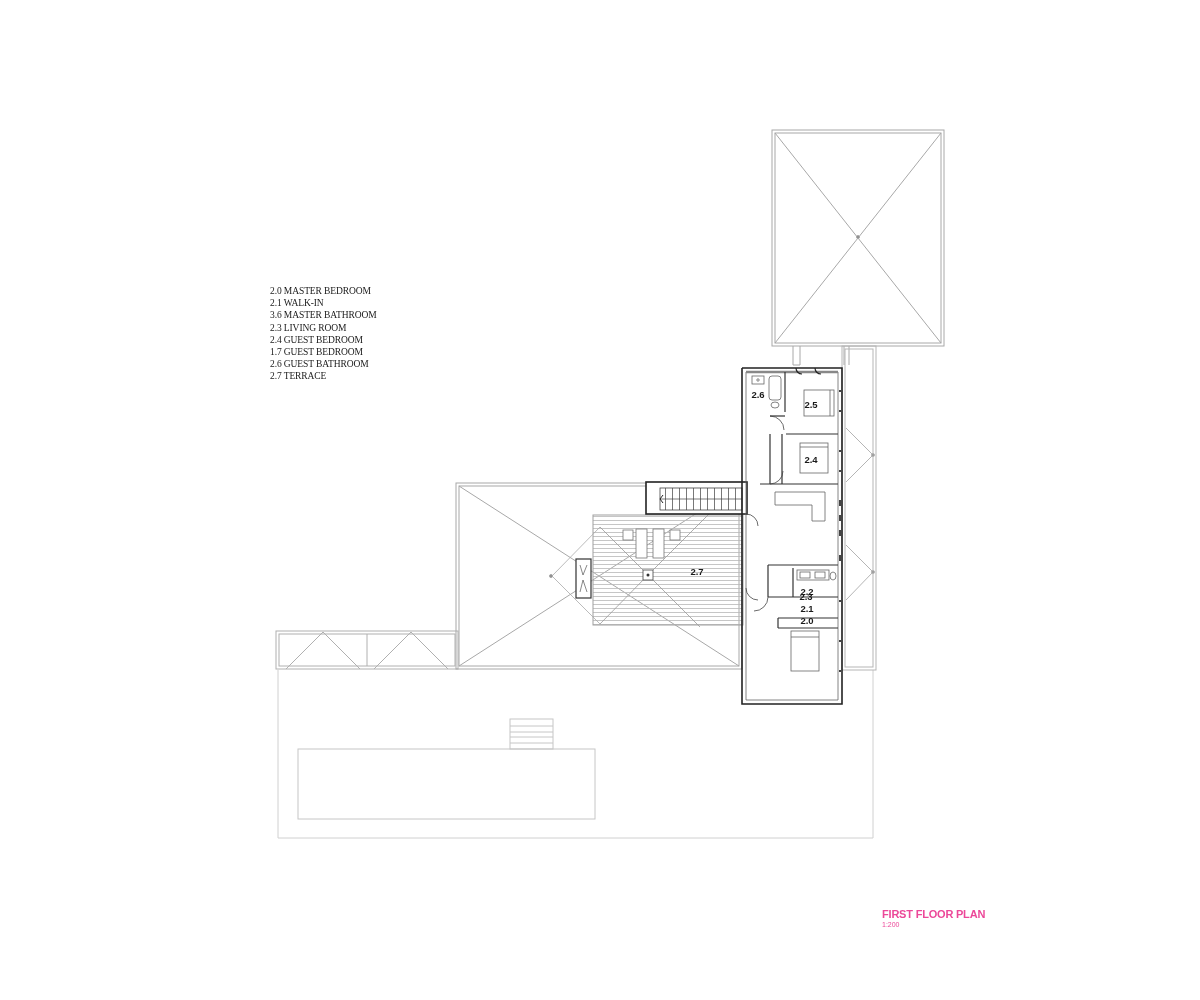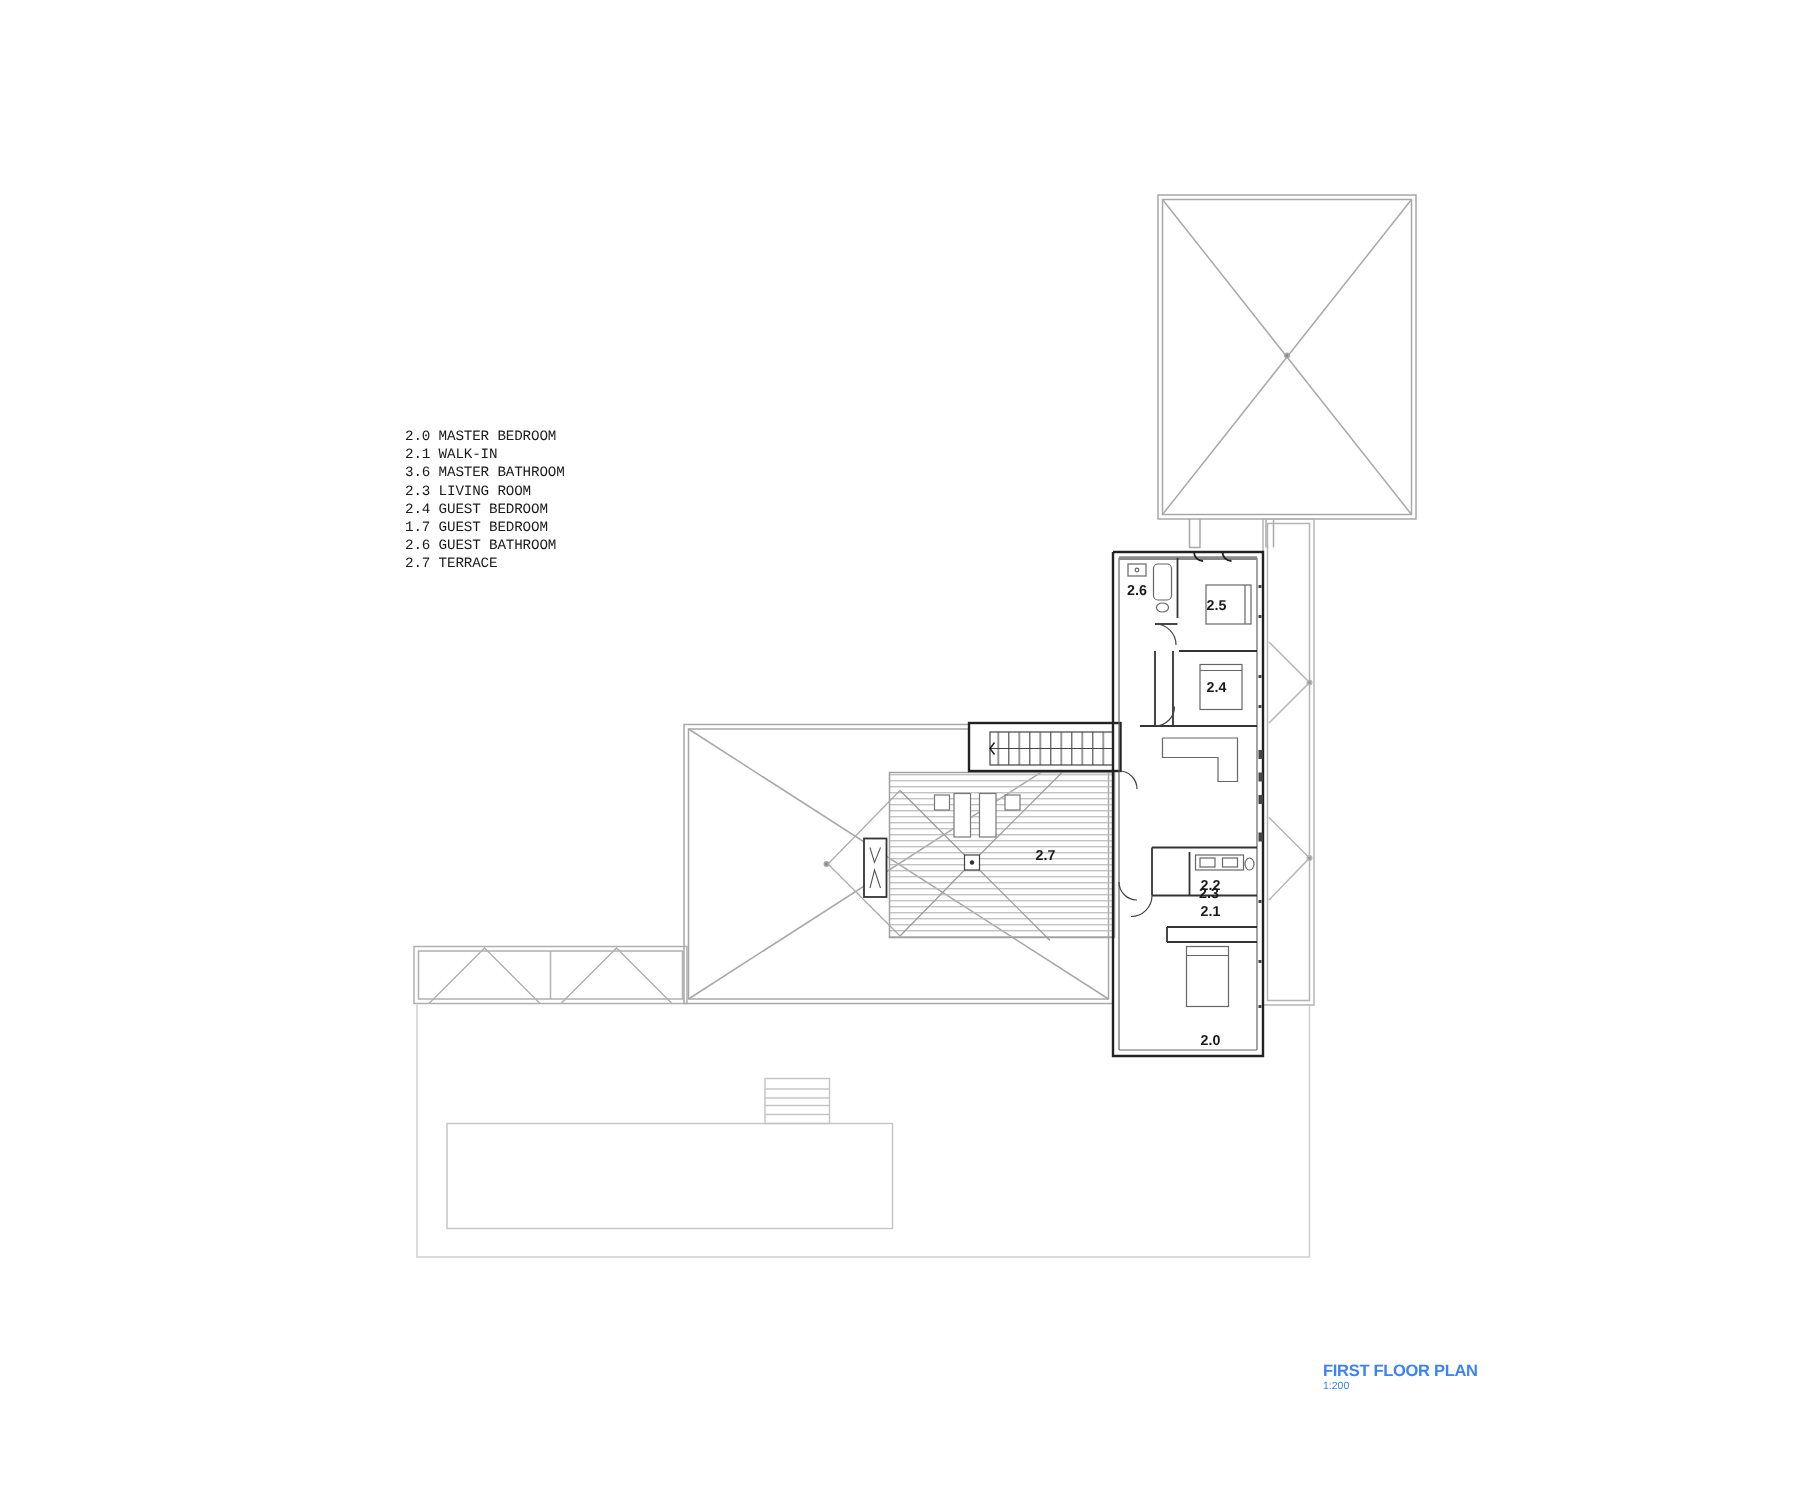--- a/index.html
+++ b/index.html
@@ -5,7 +5,7 @@
     html, body { margin: 0; padding: 0; background: #ffffff; }
     body { width: 1200px; height: 1000px; position: relative; overflow: hidden; font-family: "Liberation Sans", sans-serif; }
     #plan { position: absolute; left: 0; top: 0; width: 1200px; height: 1000px; }
-    .legend { position: absolute; left: 270px; top: 285px; font-family: Liberation Mono, monospace; font-size: 9.5px; line-height: 12.2px; color: #1a1a1a; letter-spacing: -0.1px; }
+    .legend { position: absolute; left: 270px; top: 285px; font-family: Liberation Serif, serif; font-size: 9.5px; line-height: 12.2px; color: #1a1a1a; letter-spacing: -0.1px; }
     .legend div { white-space: nowrap; }
     .title-block { position: absolute; left: 882px; top: 908px; color: #3b82f6; font-family: "Liberation Sans", sans-serif; }
     .title-block .t { font-size: 11px; font-weight: bold; letter-spacing: -0.2px; }

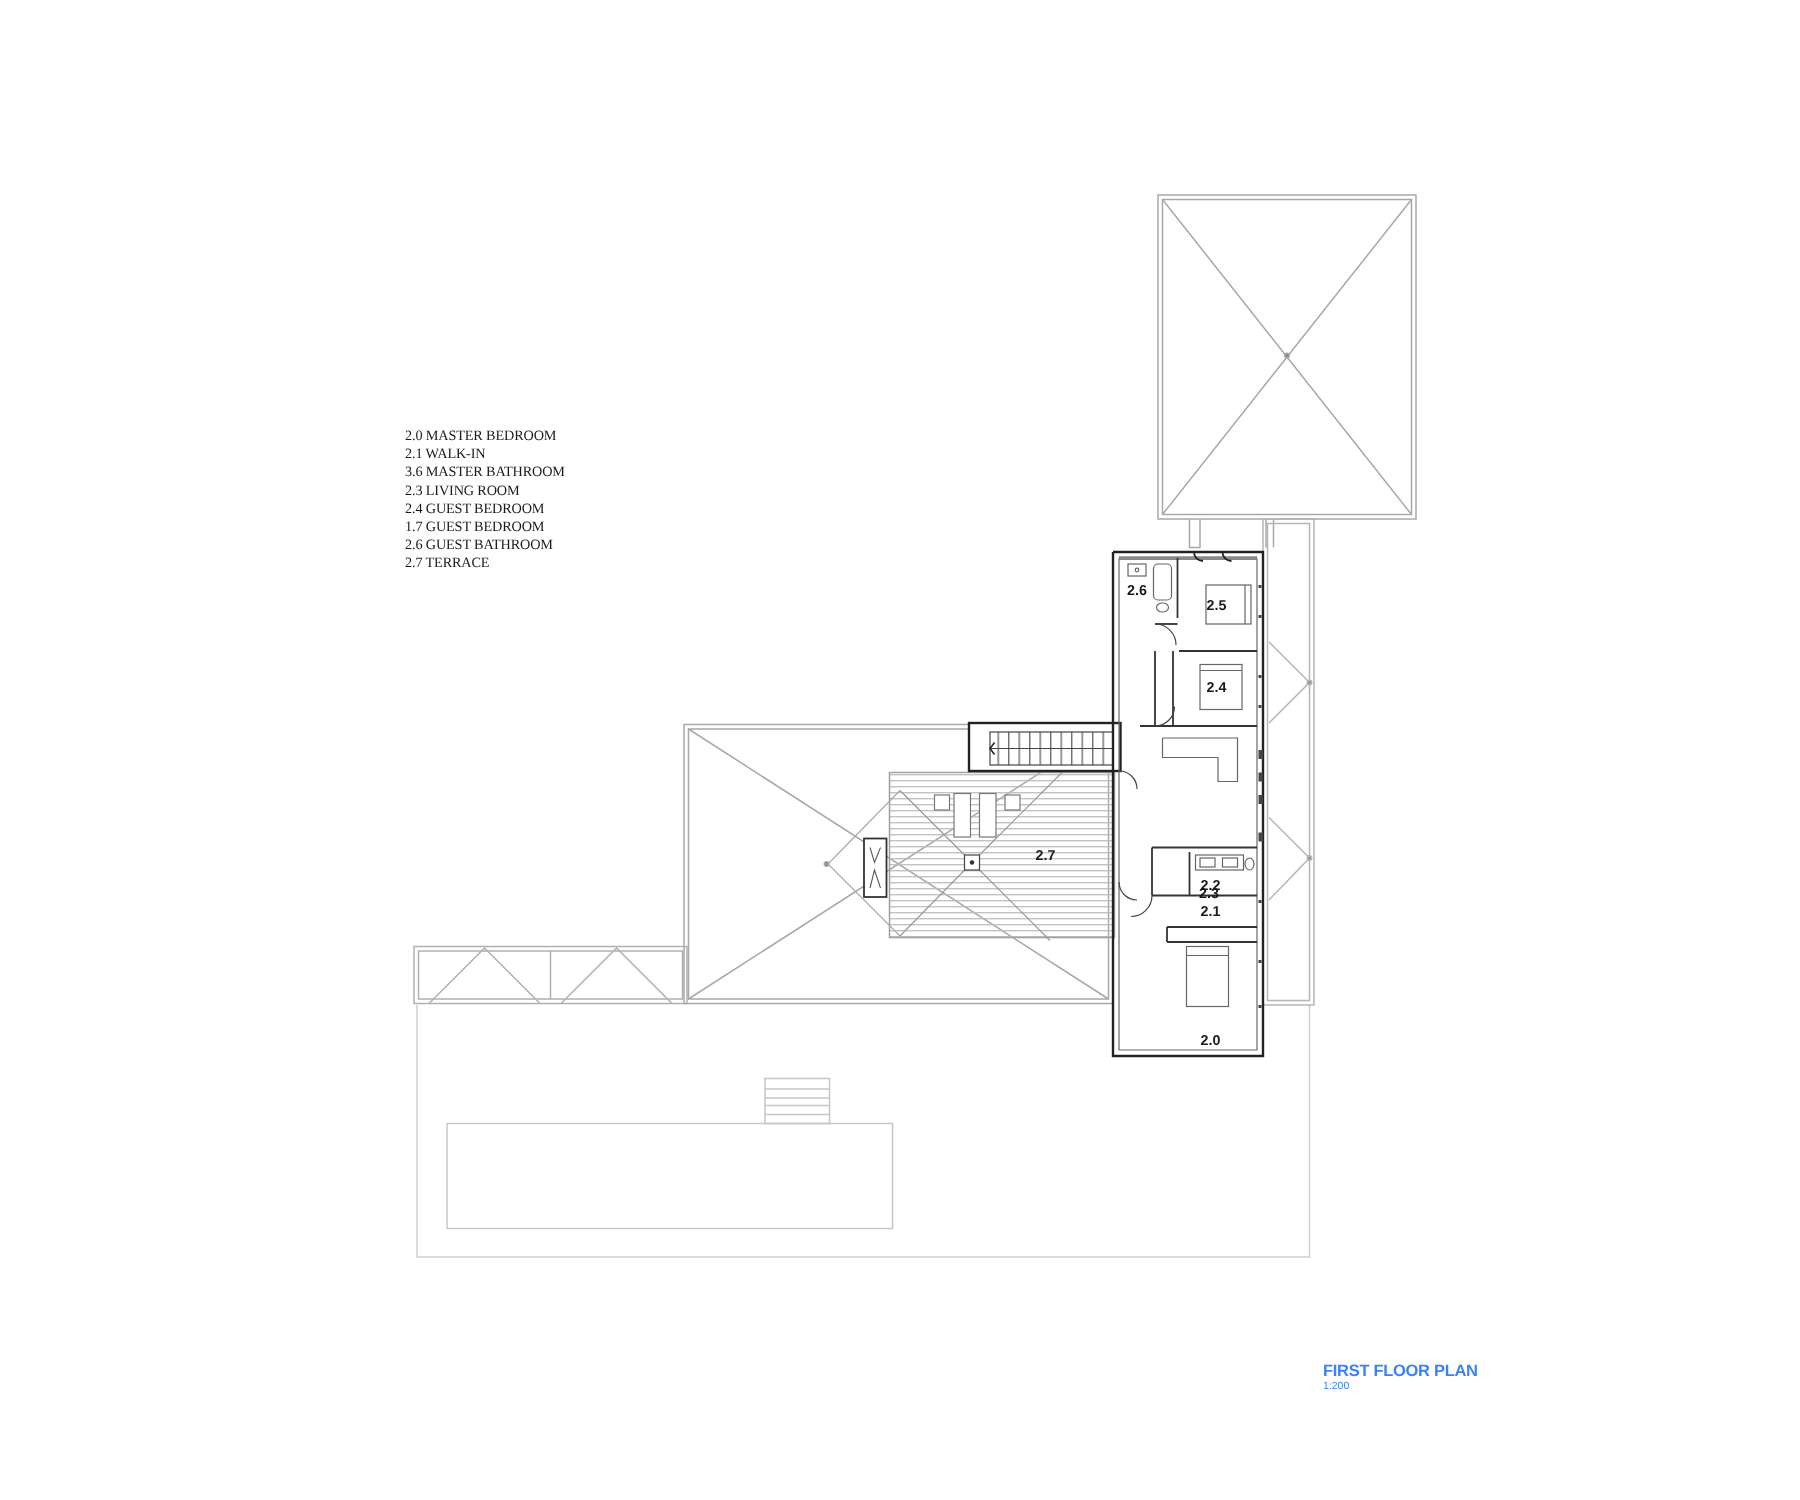--- a/index.html
+++ b/index.html
@@ -191,7 +191,7 @@
   <div>2.7 TERRACE</div>
 </div>
 
-<span class="room-label" style="left:807px; top:694px;">2.0</span>
+<span class="room-label" style="left:807px; top:620px;">2.0</span>
 <span class="room-label" style="left:807px; top:608px;">2.1</span>
 <span class="room-label" style="left:807px; top:591px;">2.2</span>
 <span class="room-label" style="left:806px; top:564px;margin-top:32px;">2.3</span>

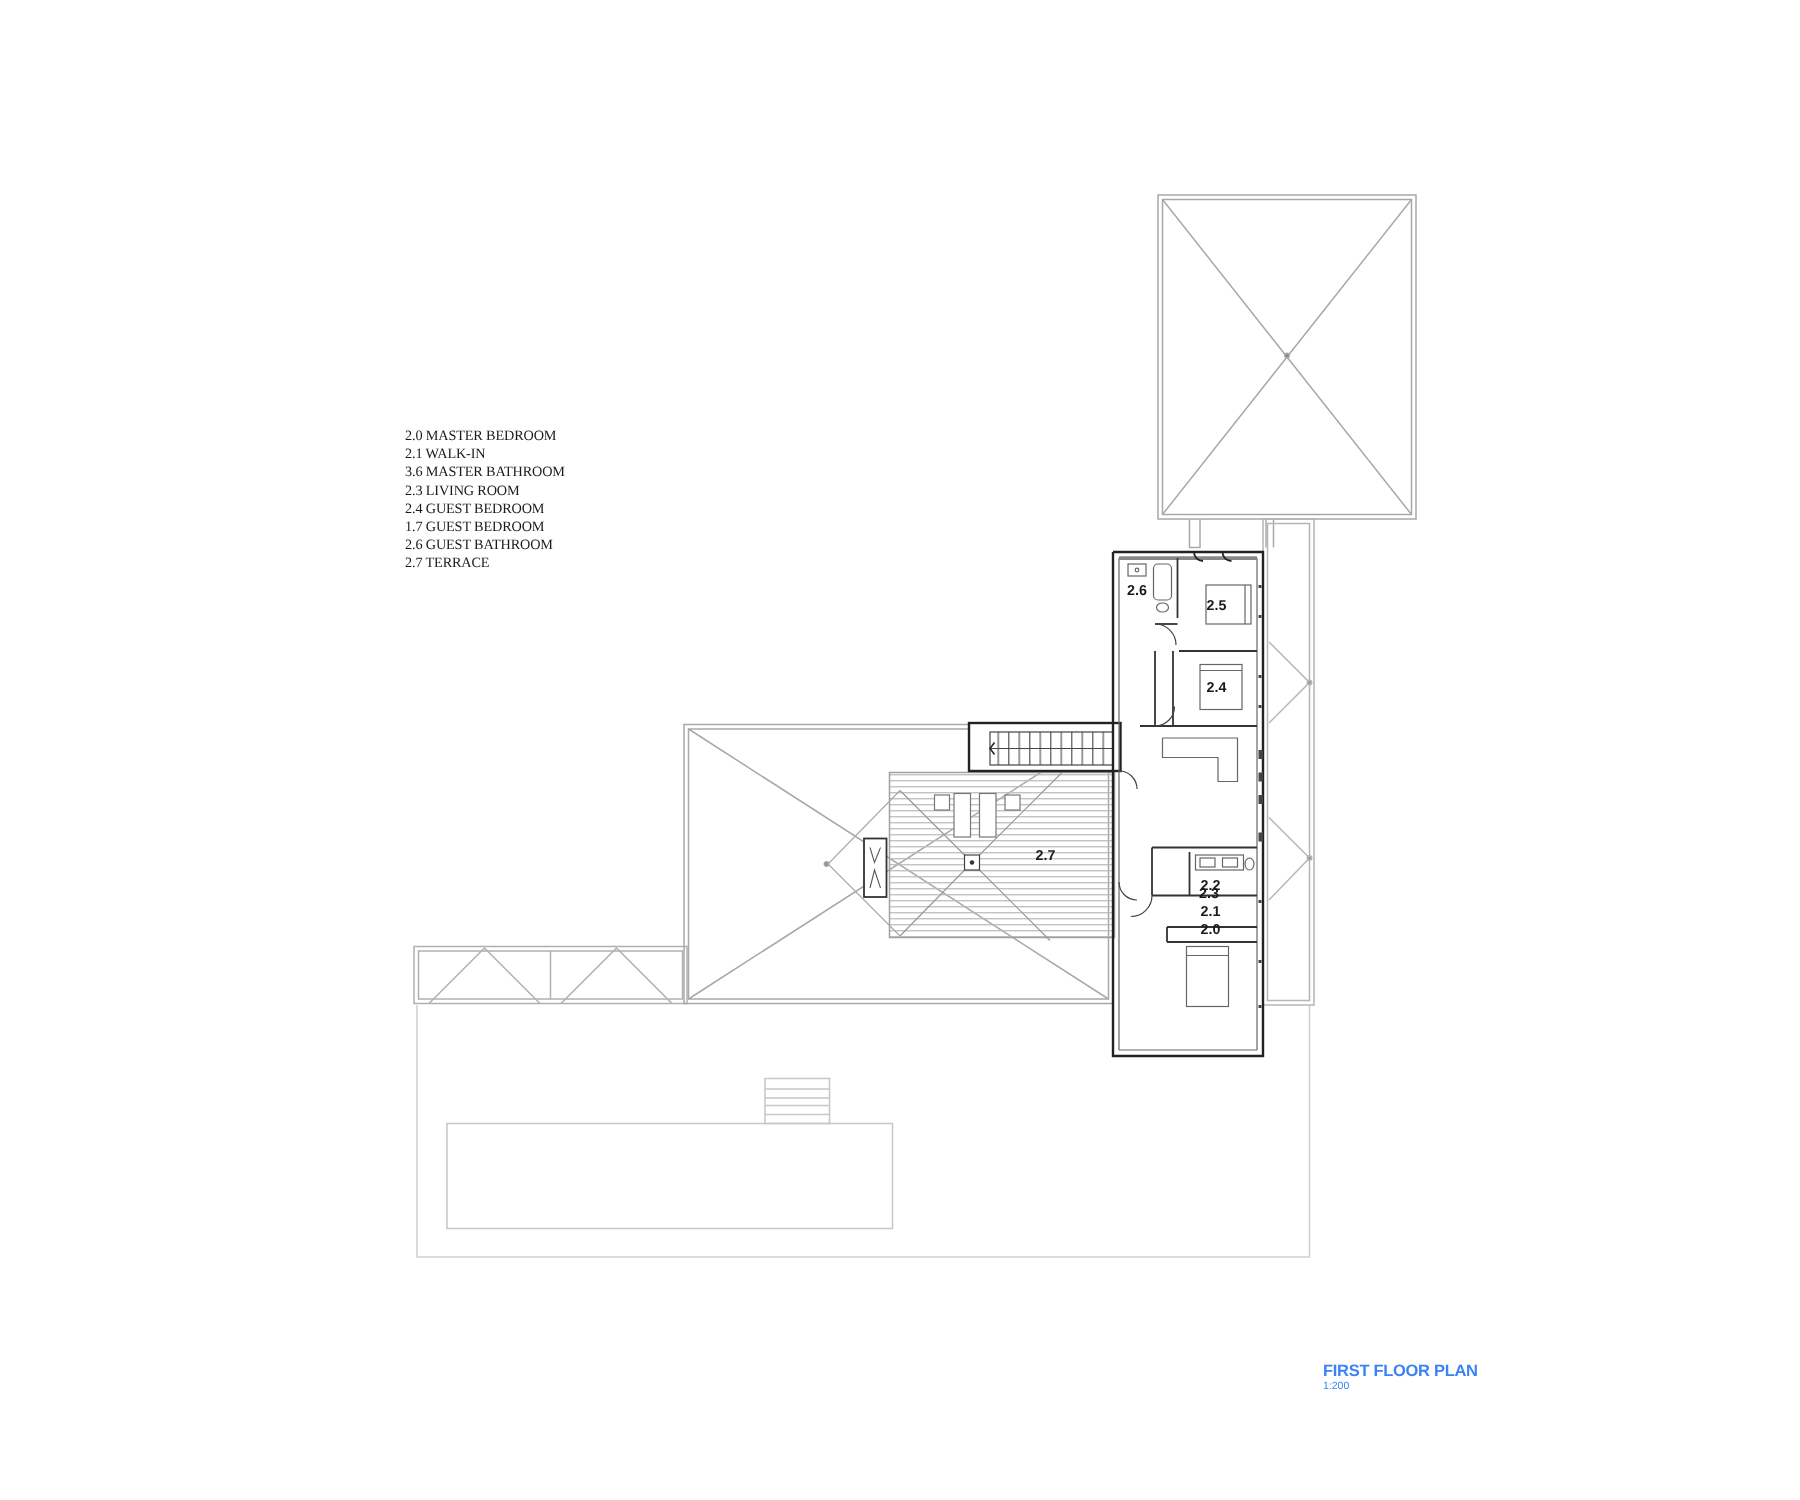--- a/index.html
+++ b/index.html
@@ -7,7 +7,7 @@
     #plan { position: absolute; left: 0; top: 0; width: 1200px; height: 1000px; }
     .legend { position: absolute; left: 270px; top: 285px; font-family: Liberation Serif, serif; font-size: 9.5px; line-height: 12.2px; color: #1a1a1a; letter-spacing: -0.1px; }
     .legend div { white-space: nowrap; }
-    .title-block { position: absolute; left: 882px; top: 908px; color: #3b82f6; font-family: "Liberation Sans", sans-serif; }
+    .title-block { position: absolute; left: 882px; top: 908px; color: #ec4899; font-family: "Liberation Sans", sans-serif; }
     .title-block .t { font-size: 11px; font-weight: bold; letter-spacing: -0.2px; }
     .title-block .s { font-size: 7px; margin-top: 1px; }
     .room-label { position: absolute; font-family: "Liberation Sans", sans-serif; font-size: 9.5px; font-weight: bold; color: #1a1a1a; transform: translate(-50%, -50%); white-space: nowrap; }

